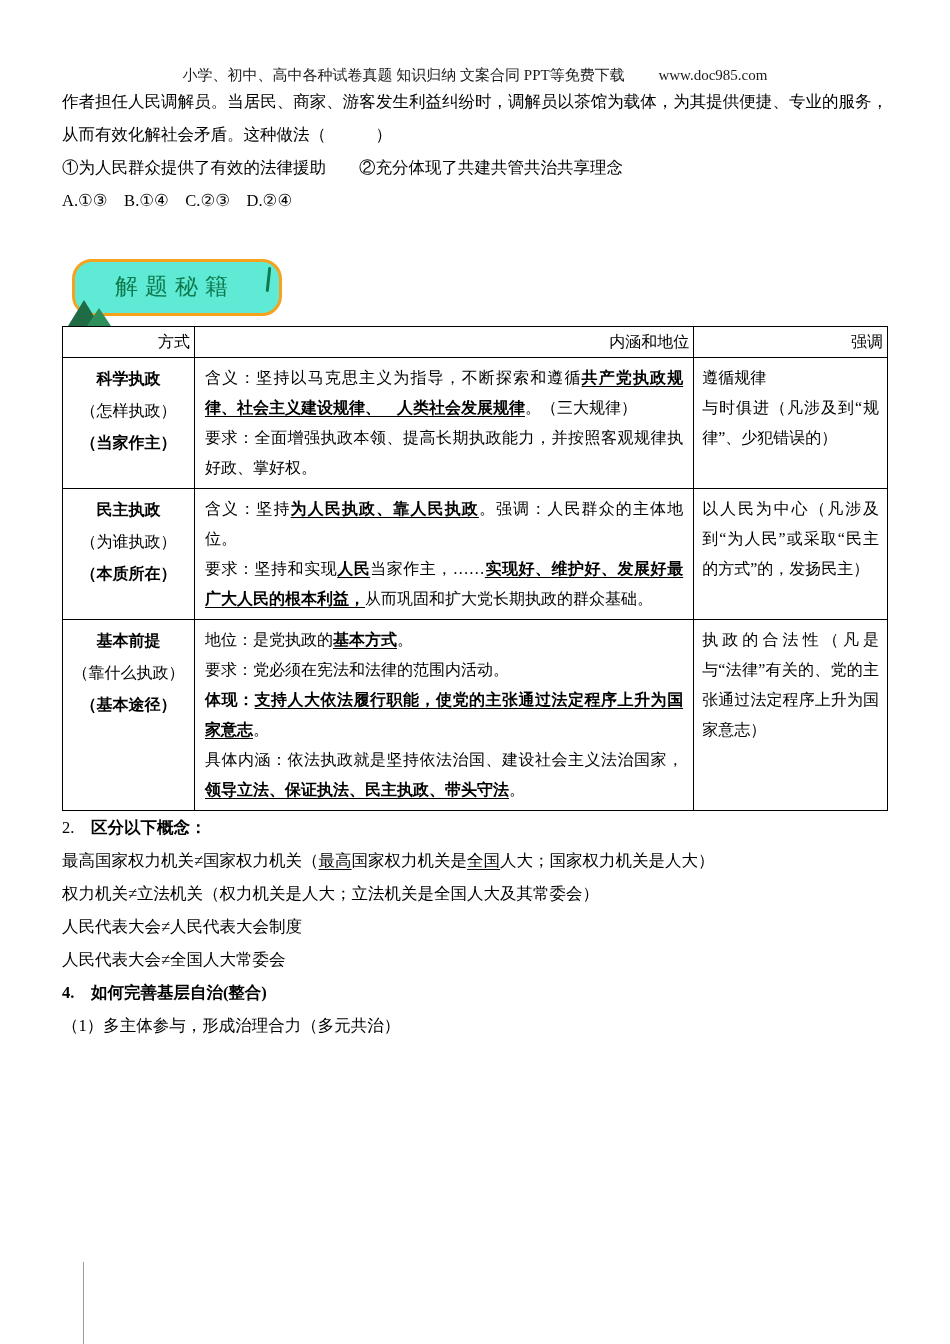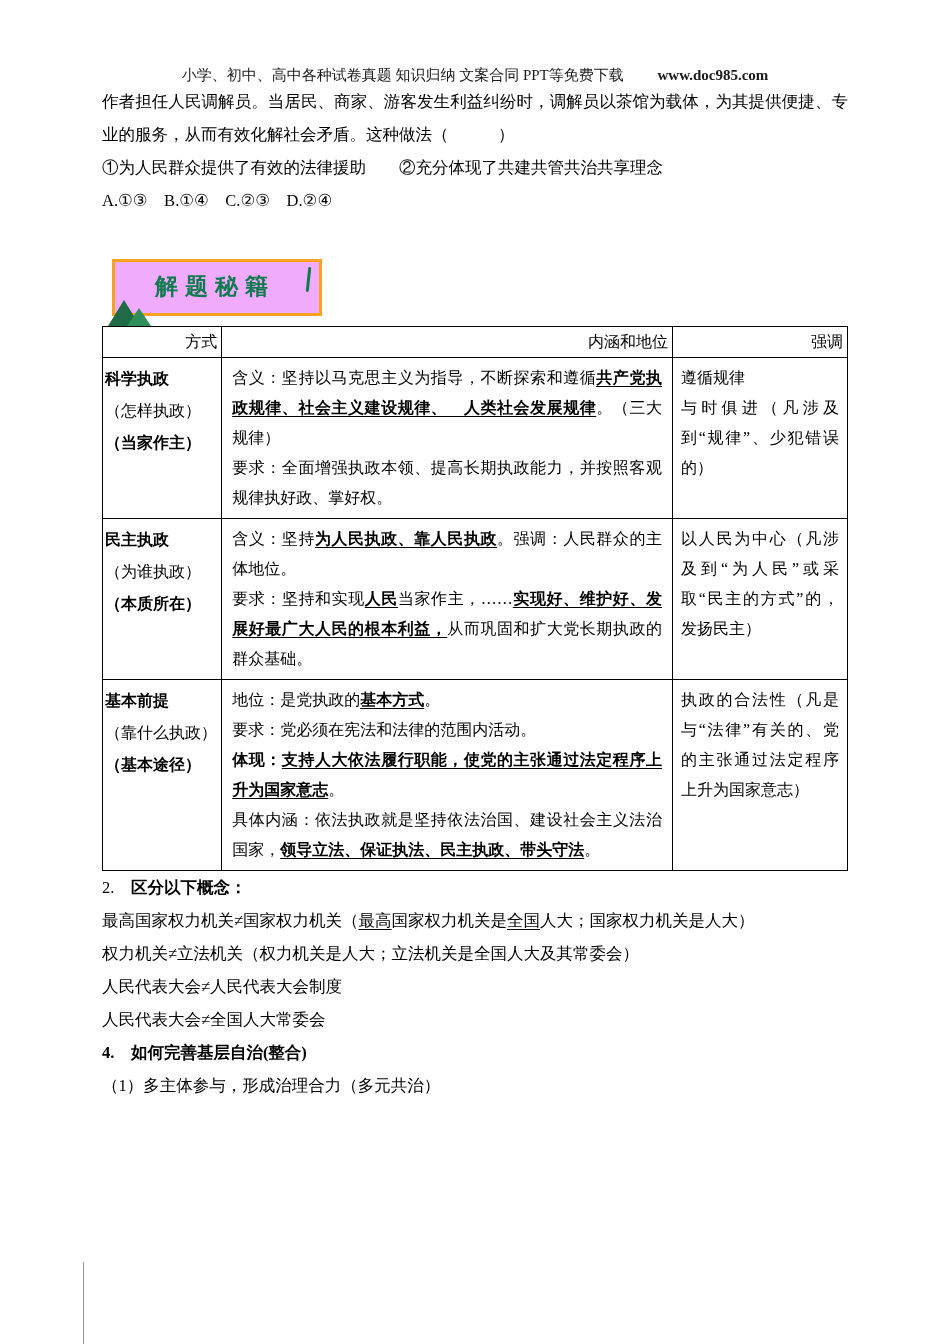--- a/index.html
+++ b/index.html
@@ -17,7 +17,7 @@
     position:relative;overflow:hidden;
   }
   .header{padding-top:66px;text-align:center;font-size:15px;color:#1a1a1a;}
-  .header .site{margin-left:30px;font-weight:bold;}
+  .header .site{margin-left:30px;}
   .main{padding:0 102px;font-size:16.5px;line-height:33px;}
   .main p{margin:0;}
   .question{margin-top:50px;}

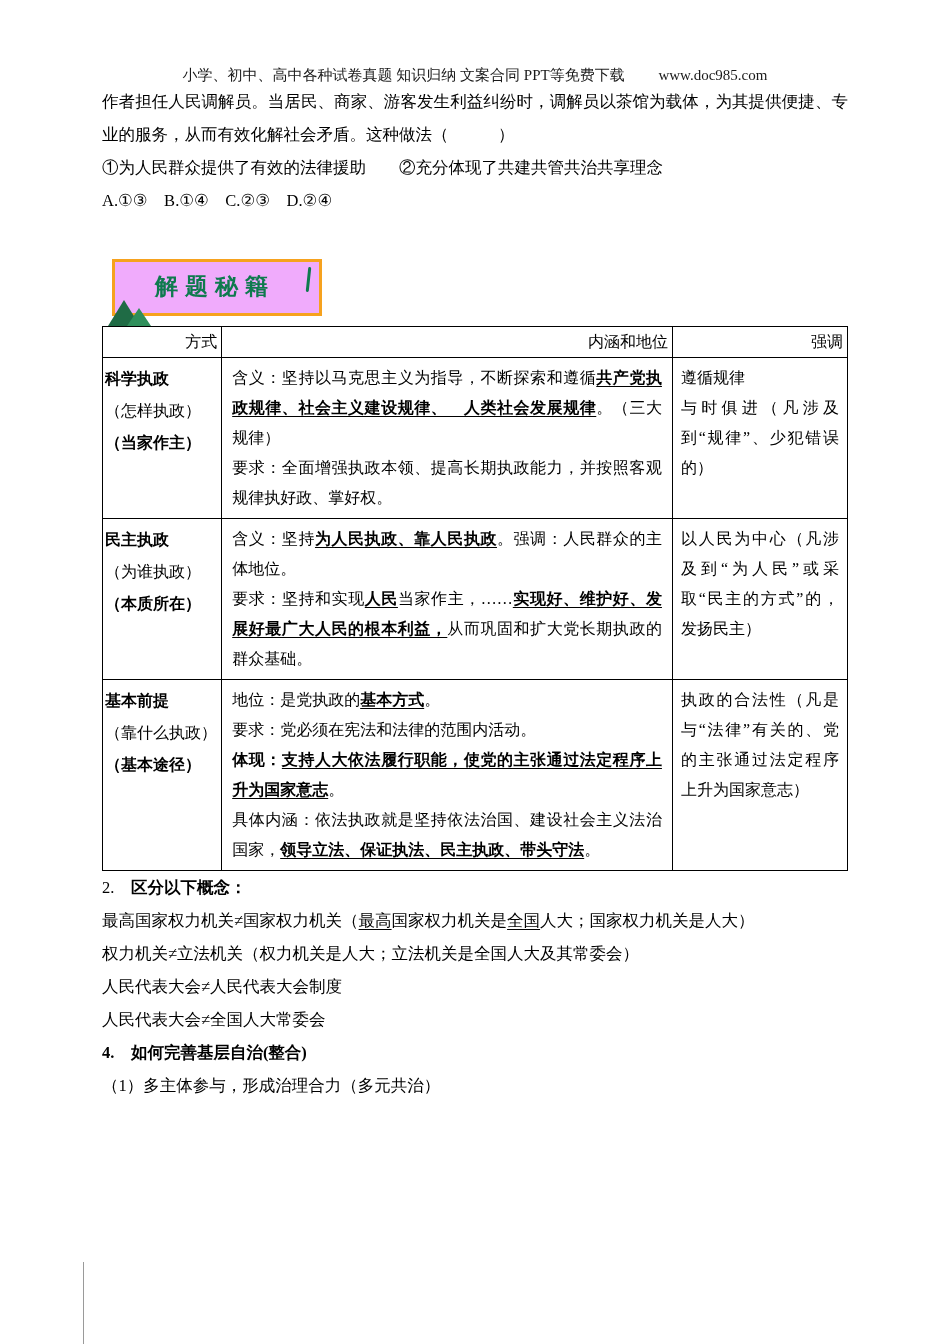--- a/index.html
+++ b/index.html
@@ -18,7 +18,7 @@
   }
   .header{padding-top:66px;text-align:center;font-size:15px;color:#1a1a1a;}
   .header .site{margin-left:30px;}
-  .main{padding:0 102px;font-size:16.5px;line-height:33px;}
+  .main{padding:0 62px;font-size:16.5px;line-height:33px;}
   .main p{margin:0;}
   .question{margin-top:50px;}
   .stem{text-align:justify;}

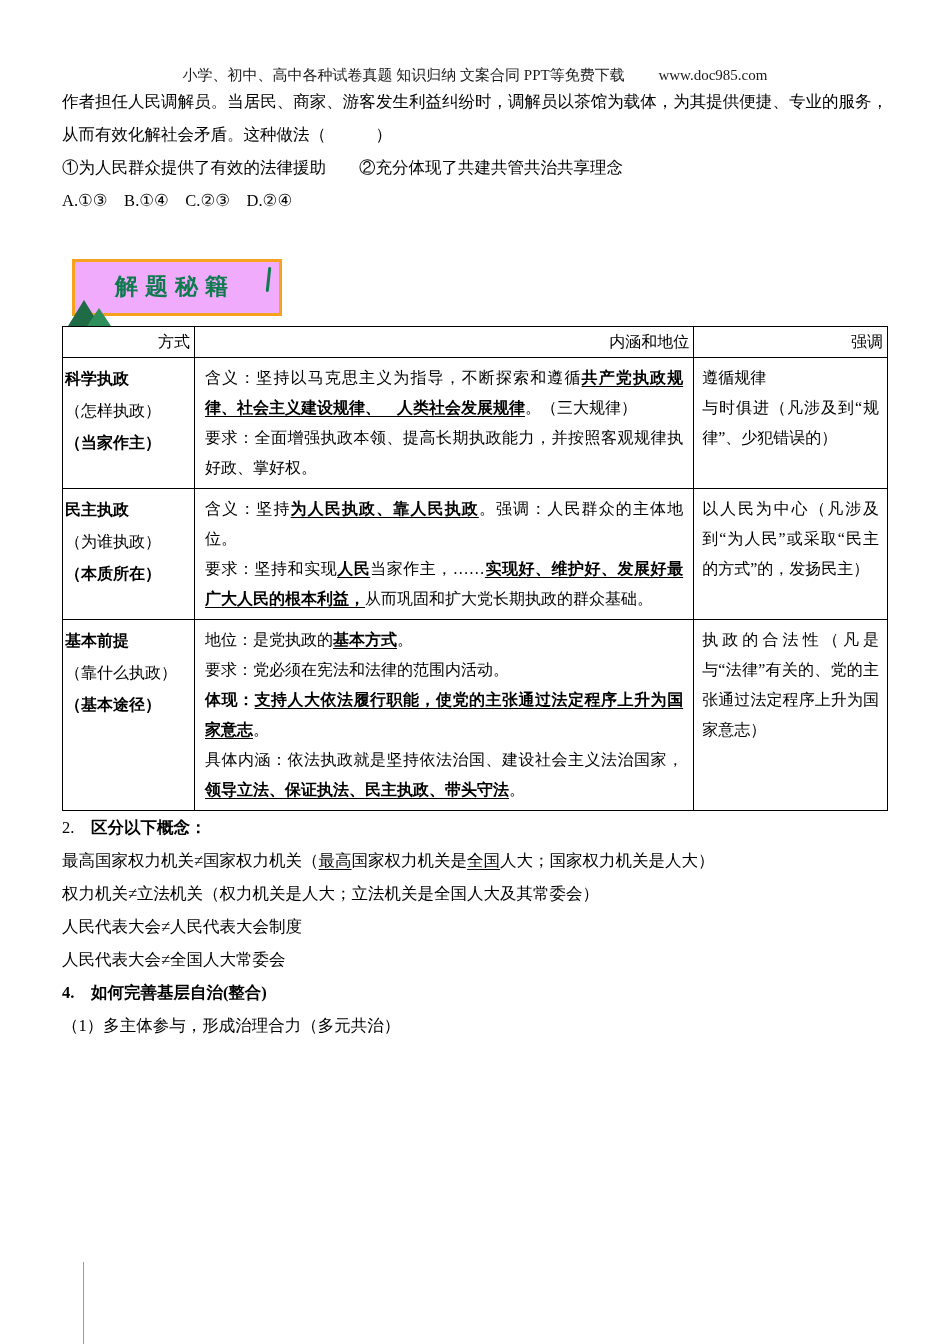--- a/index.html
+++ b/index.html
@@ -28,8 +28,8 @@
 
   .badge-wrap{position:relative;margin:42px 0 0 10px;width:max-content;}
   .badge{
-    position:relative;border:3px solid var(--orange);border-radius:0;
-    background:#f0abfc;padding:11px 44px 11px 40px;font-size:23px;font-weight:bold;
+    position:relative;border:3px solid var(--orange);border-radius:20px;
+    background:#5eead4;padding:11px 44px 11px 40px;font-size:23px;font-weight:normal;
     color:var(--green);letter-spacing:7px;line-height:1.25;
   }
   .badge-tick{

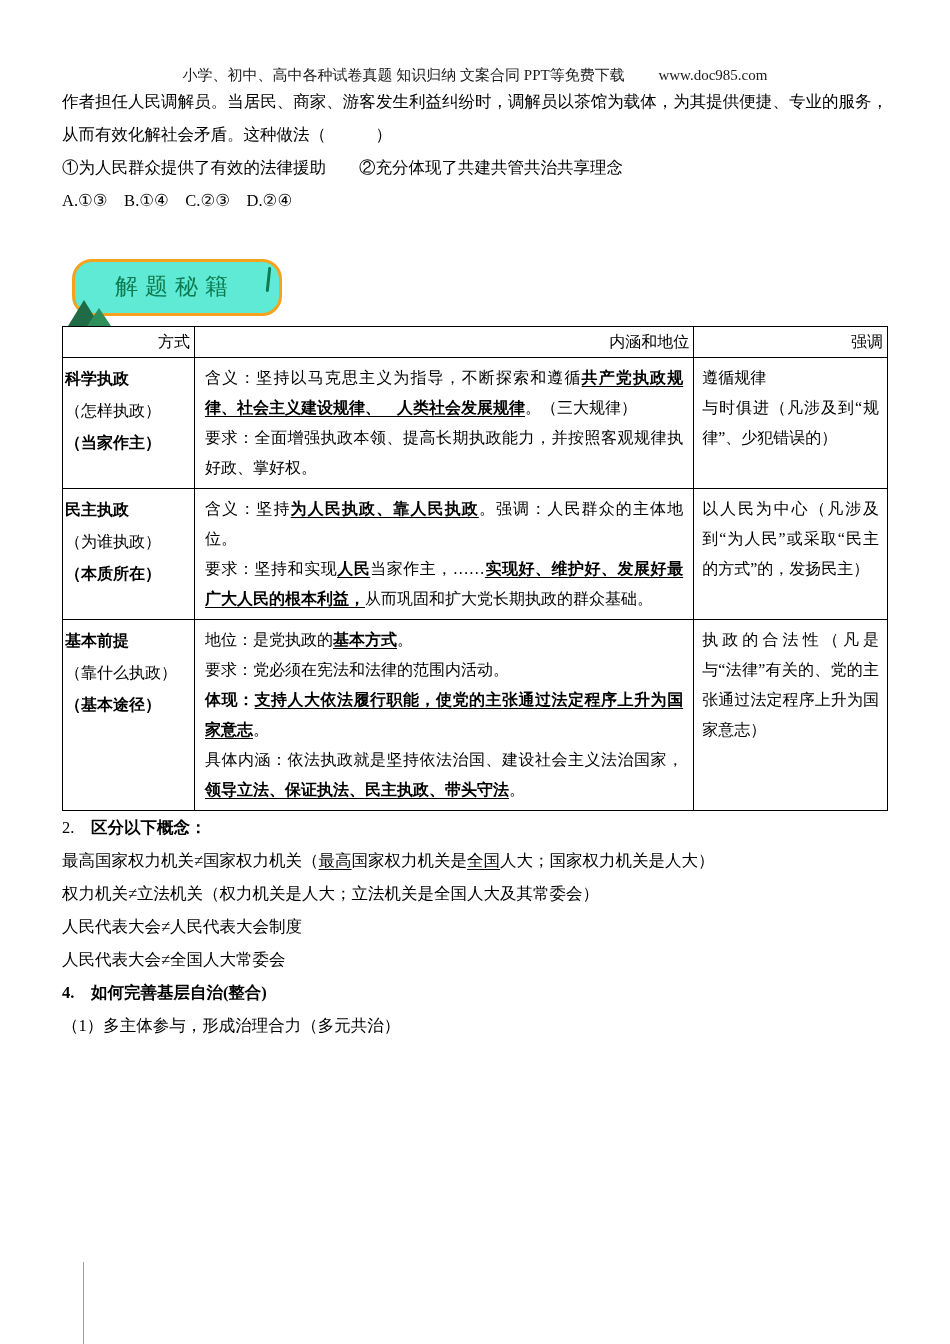--- a/index.html
+++ b/index.html
@@ -46,7 +46,7 @@
   th,td{border:1.5px solid var(--border);}
   thead th{font-weight:normal;text-align:right;padding:2px 4px;font-size:16px;line-height:26px;}
   td{vertical-align:top;font-size:16px;line-height:30px;}
-  td.col-method{padding:5px 2px;line-height:32px;}
+  td.col-method{text-align:center;padding:5px 2px;line-height:32px;}
   td.col-content{padding:5px 10px;text-align:justify;}
   td.col-emphasis{padding:5px 8px;text-align:justify;}
   th.col-method{width:16%;}

